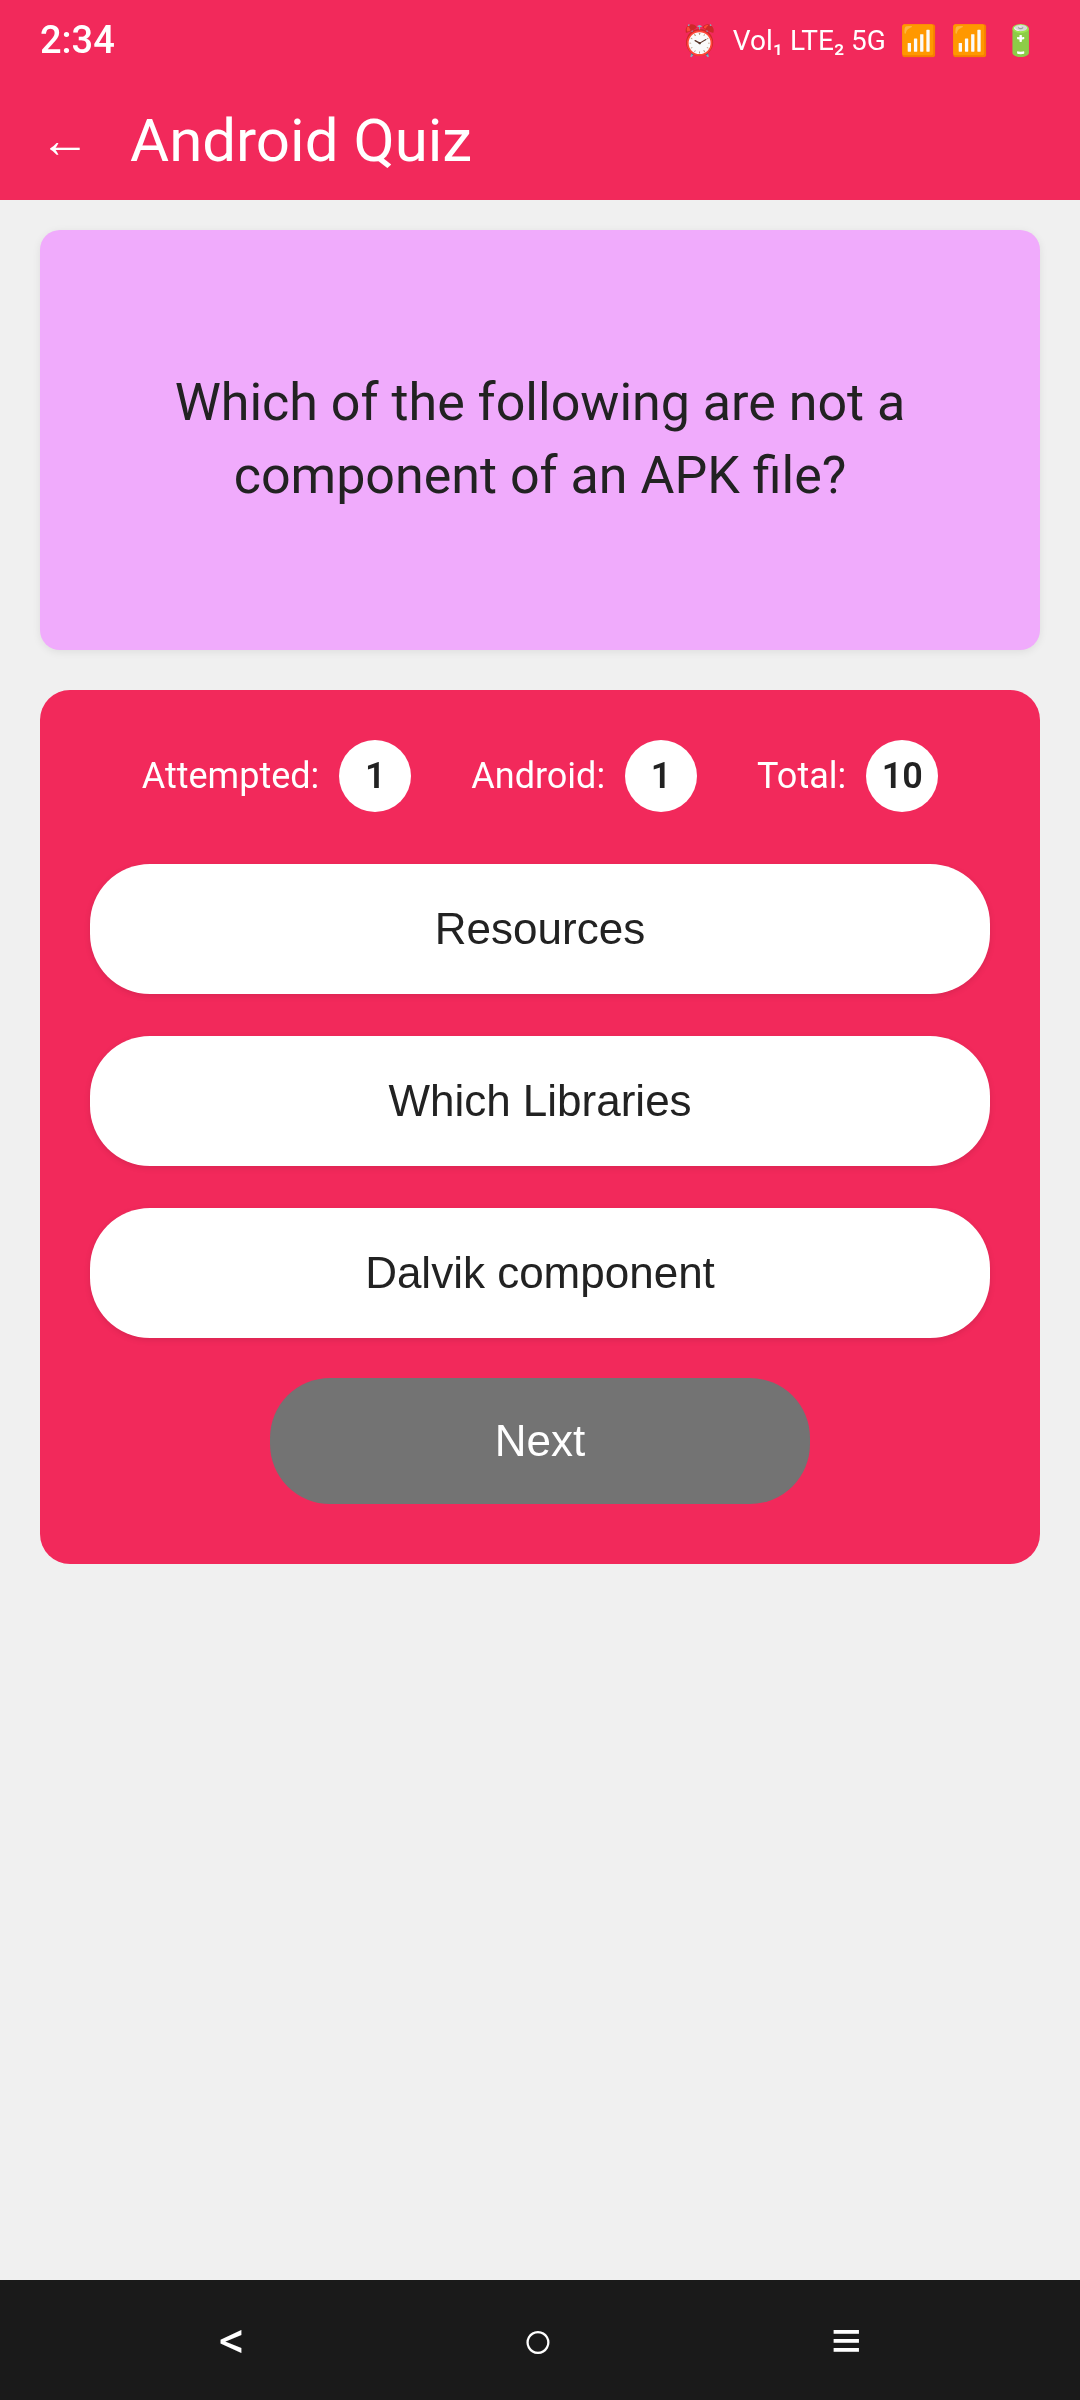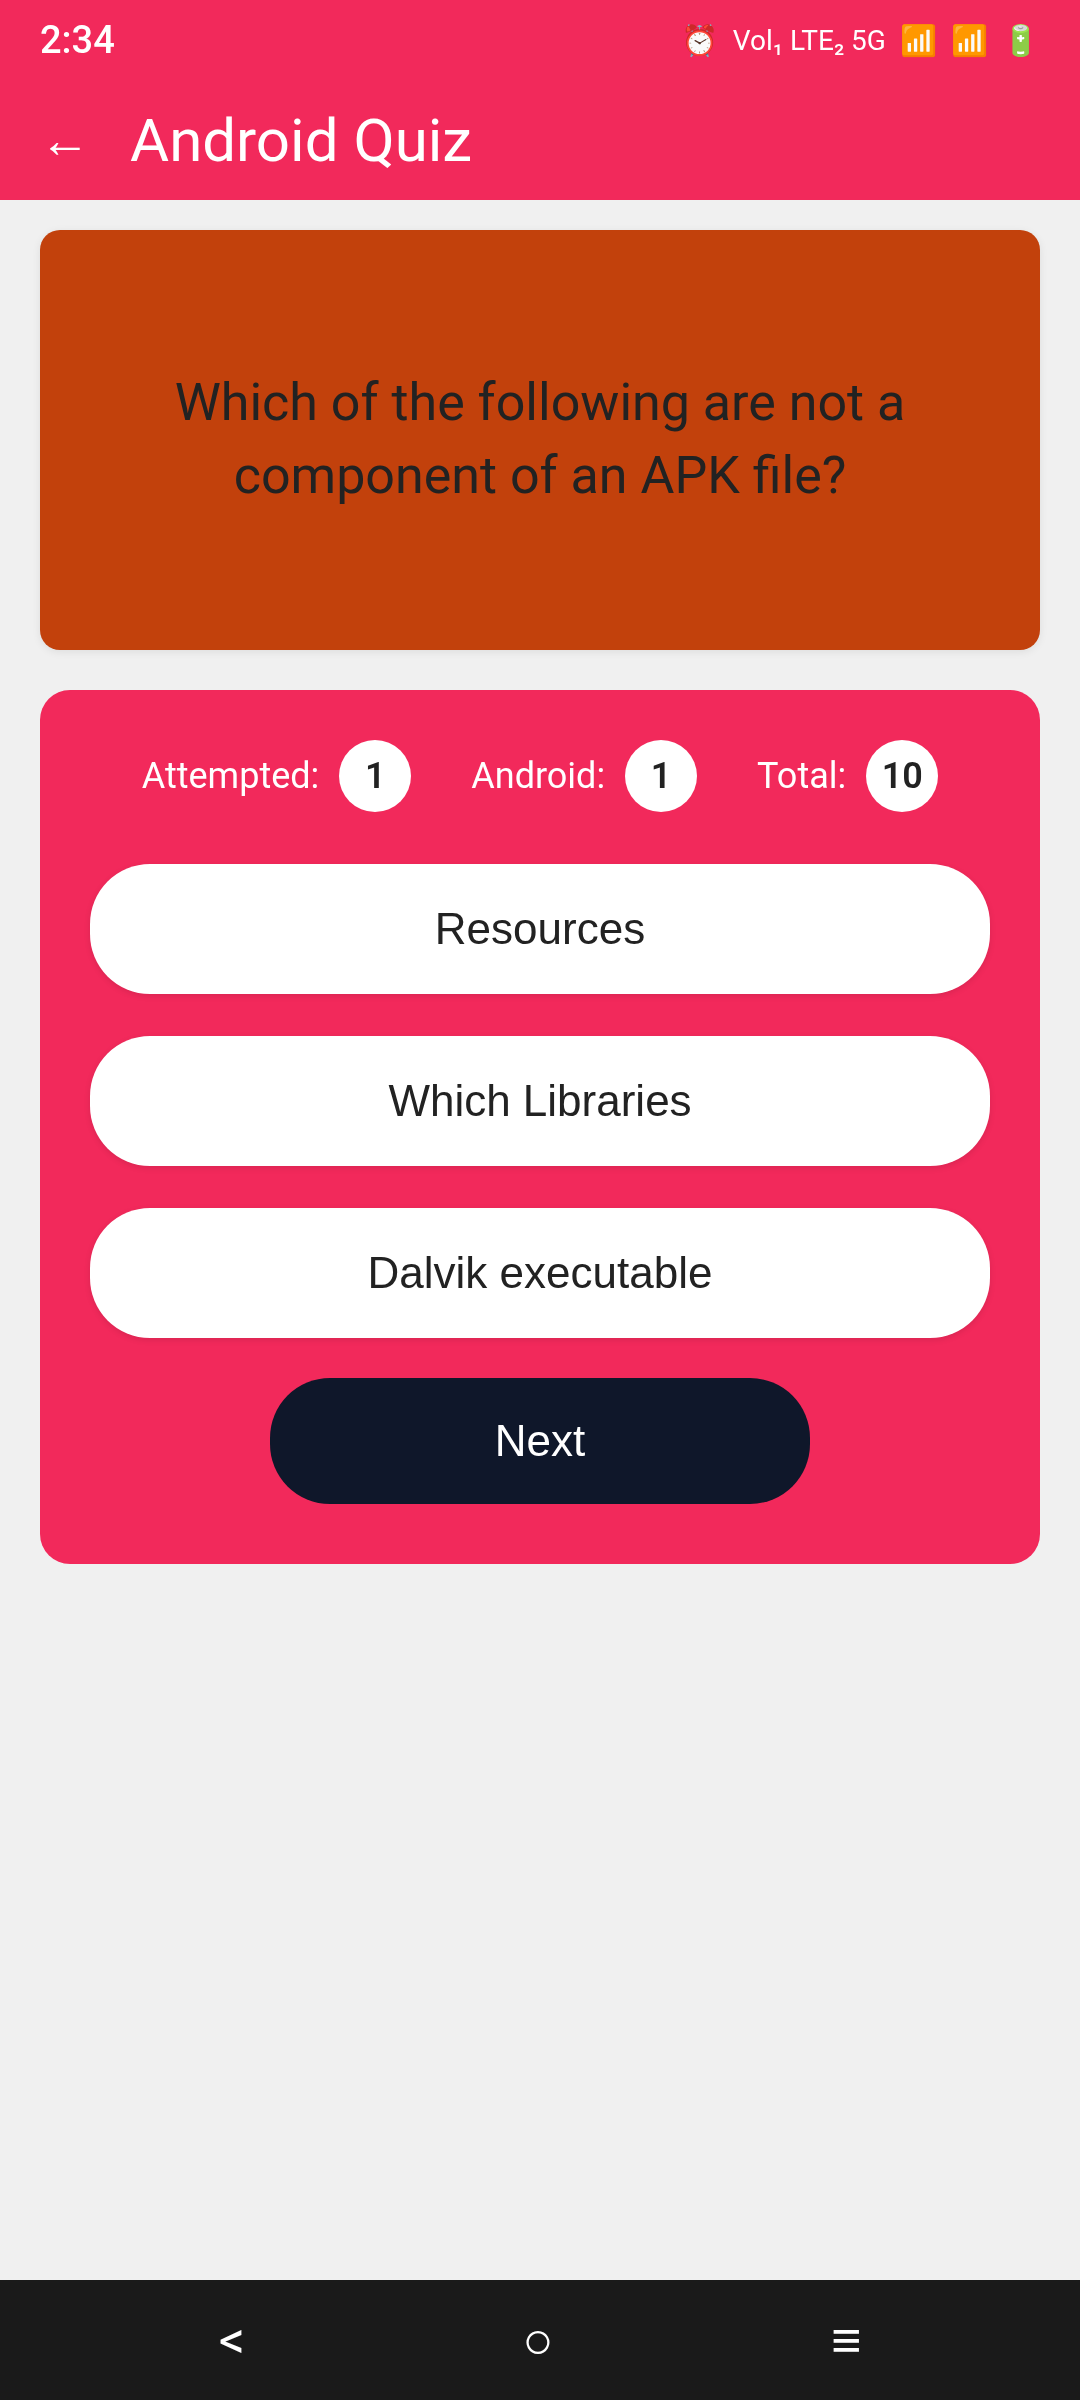--- a/index.html
+++ b/index.html
@@ -78,7 +78,7 @@
 
     
     .question-card {
-      background-color: #c2410c;
+      background-color: #f0abfc;
       border-radius: 20px;
       padding: 80px 60px;
       box-shadow: 0 2px 8px rgba(0,0,0,0.08);

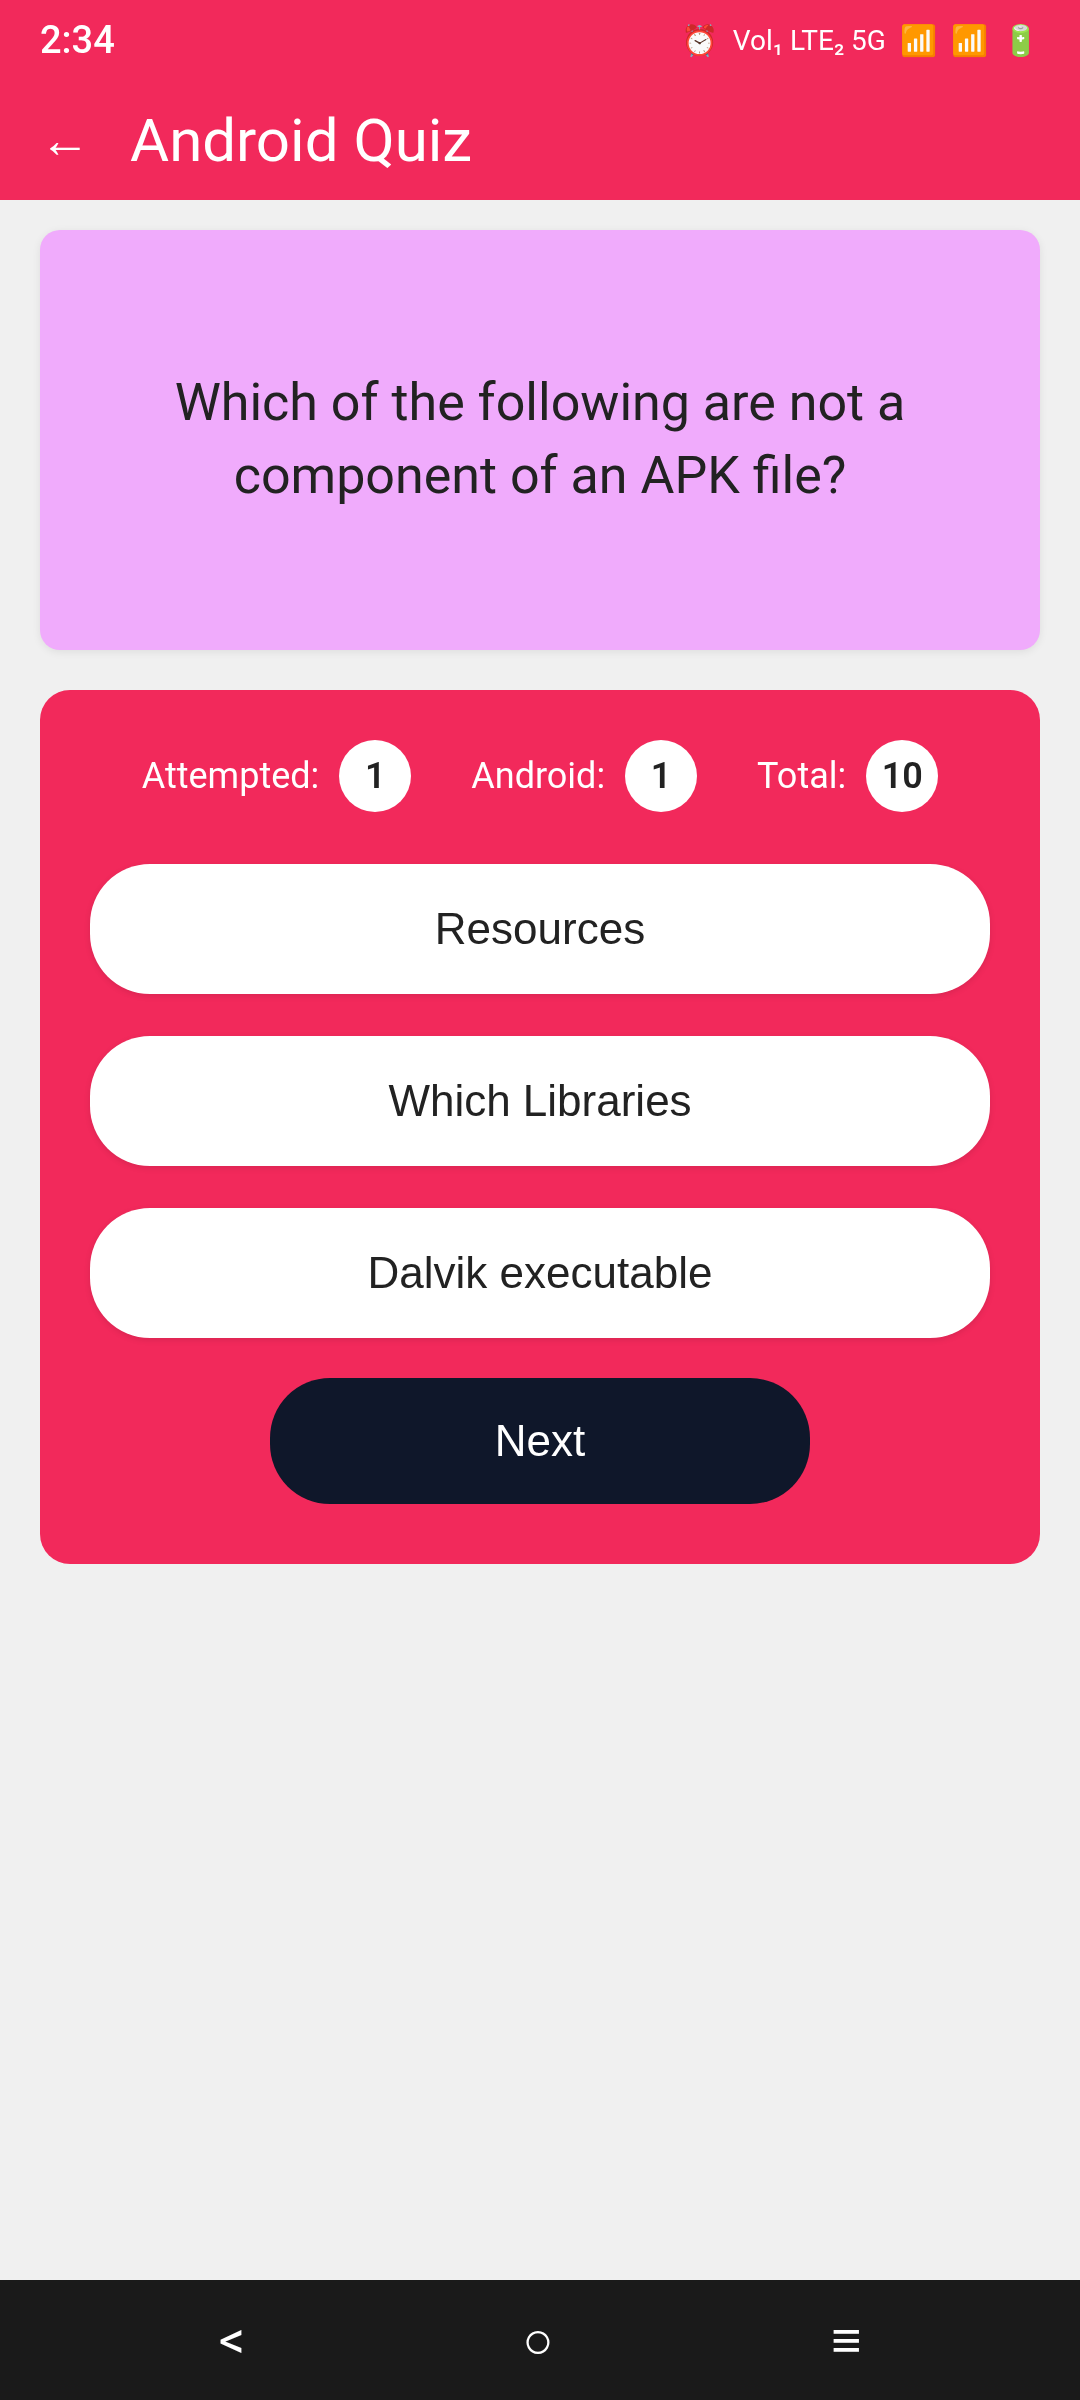--- a/index.html
+++ b/index.html
@@ -232,7 +232,7 @@
 
     <button class="answer-option">Resources</button>
     <button class="answer-option">Which Libraries</button>
-    <button class="answer-option">Dalvik executable</button>
+    <button class="answer-option">Dalvik component</button>
 
     <button class="next-button">Next</button>
 

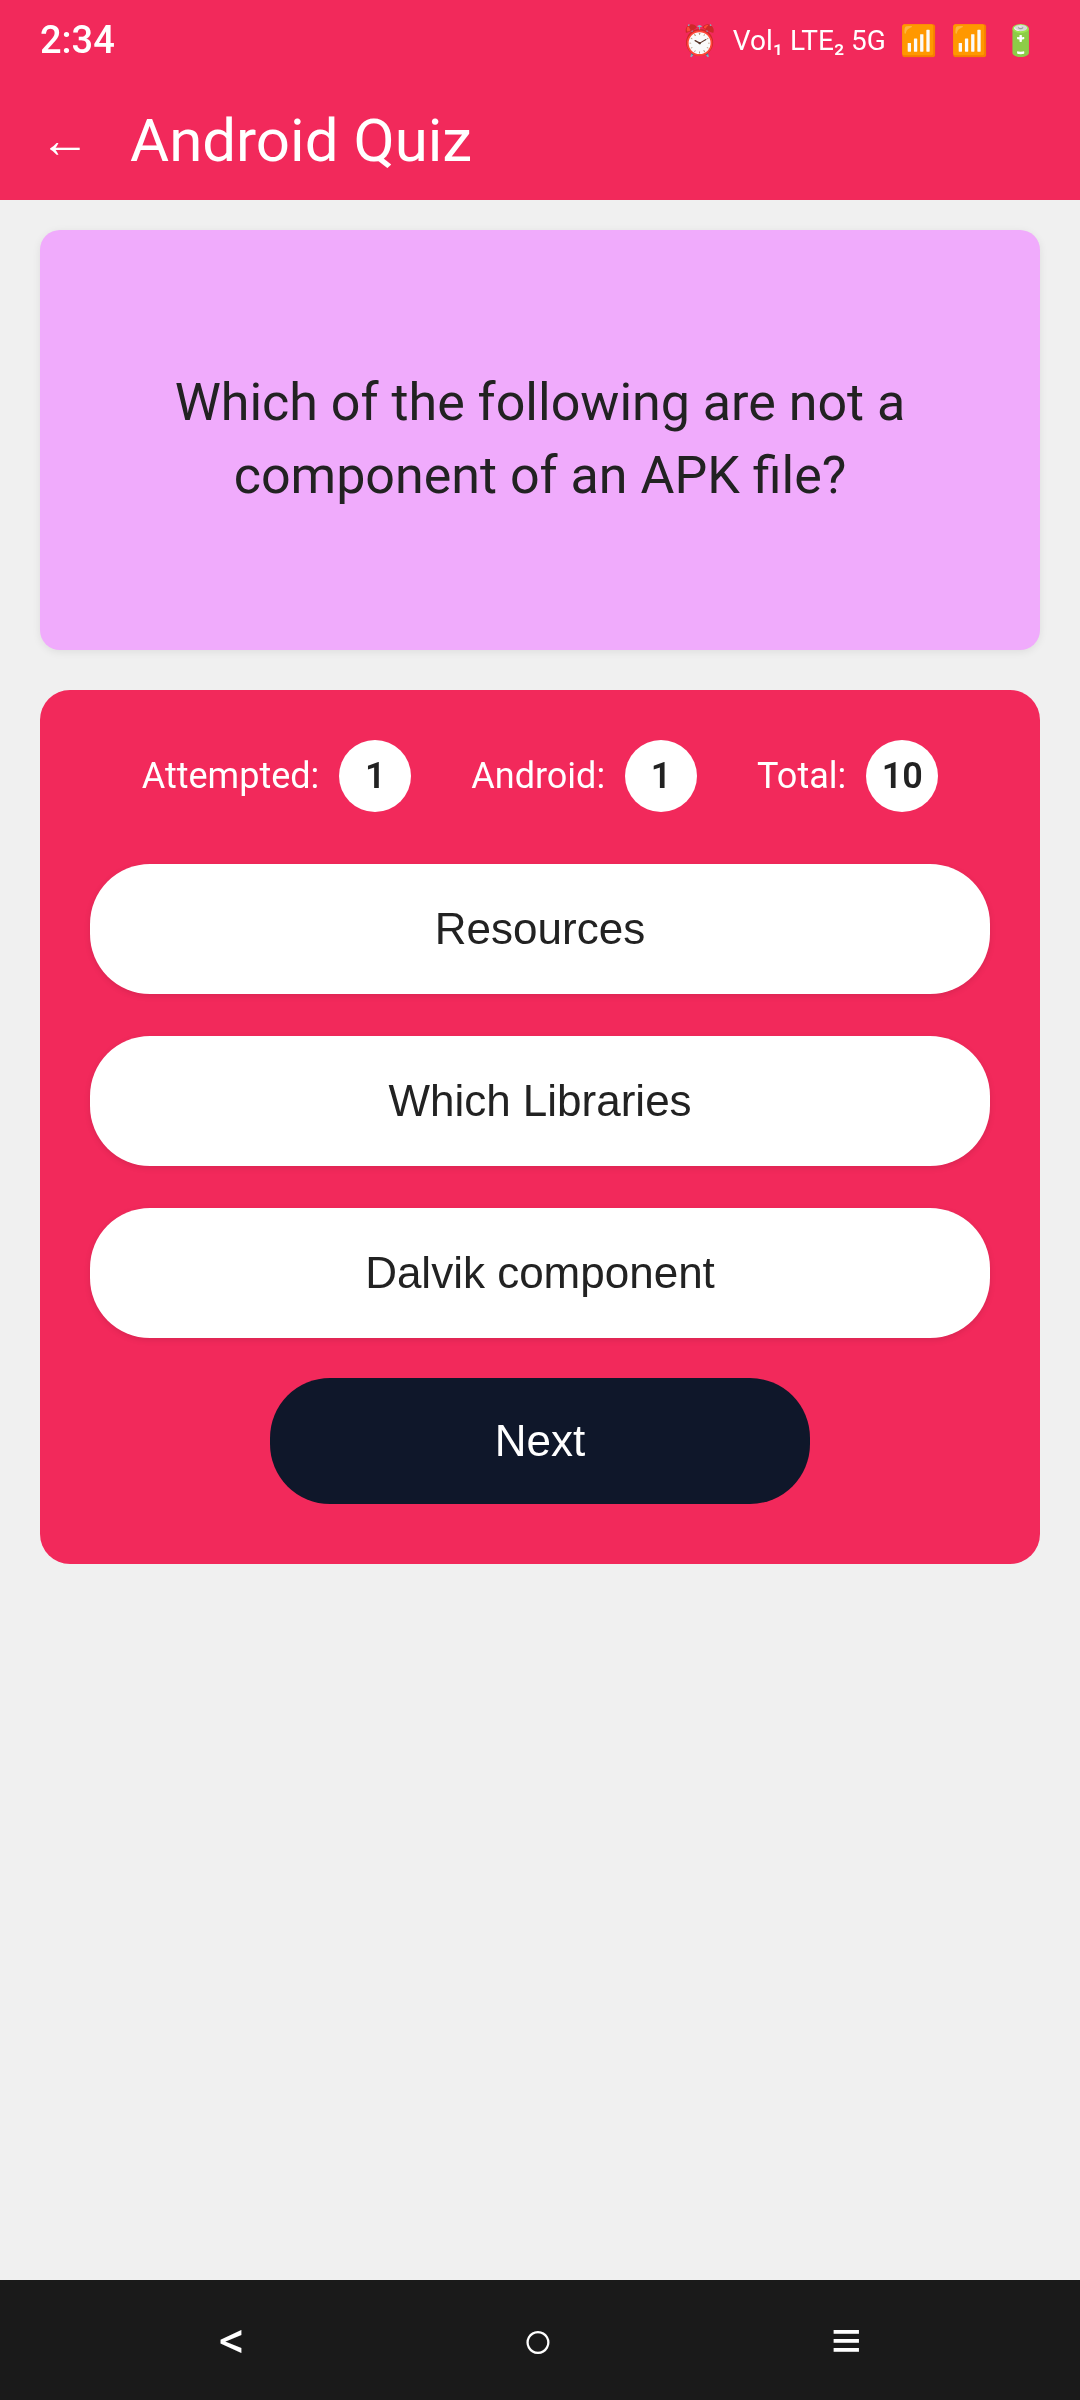--- a/index.html
+++ b/index.html
@@ -158,7 +158,7 @@
 
     
     .next-button {
-      background-color: #0f172a;
+      background-color: #737373;
       color: white;
       border-radius: 60px;
       padding: 38px 60px;

